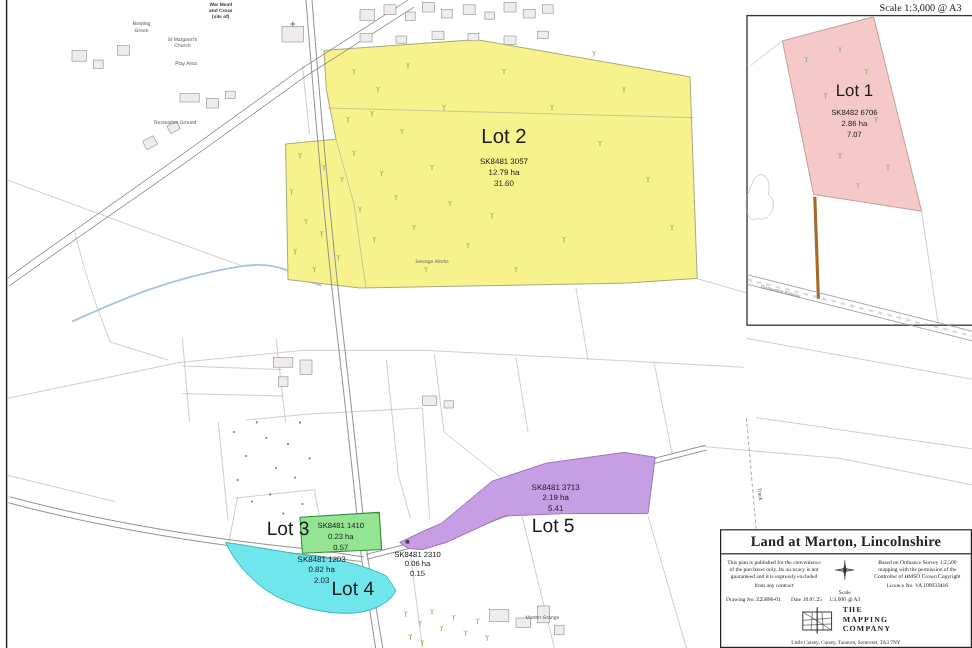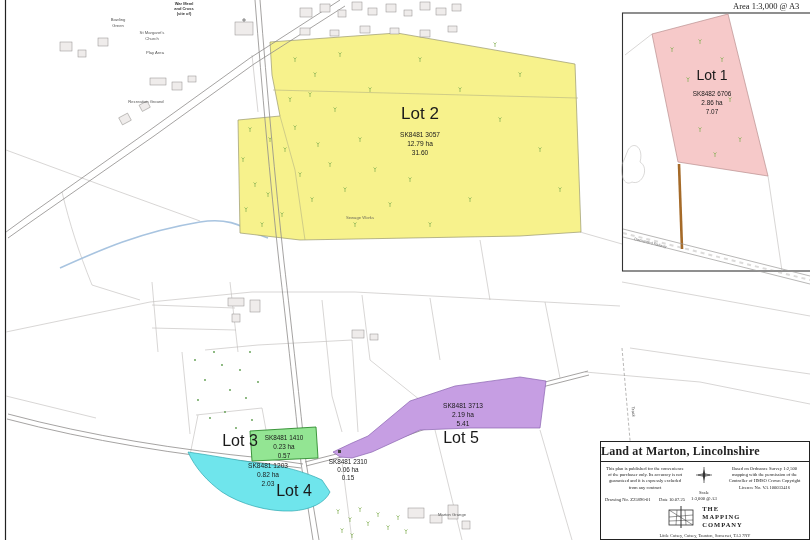--- a/index.html
+++ b/index.html
@@ -270,7 +270,7 @@
   </g>
 </svg>
 
-<div class="scale-note-top">Area 1:3,000 @ A3</div>
+<div class="scale-note-top">Scale 1:3,000 @ A3</div>
 
 <div class="titleblock">
   <div class="tb-title">Land at Marton, Lincolnshire</div>

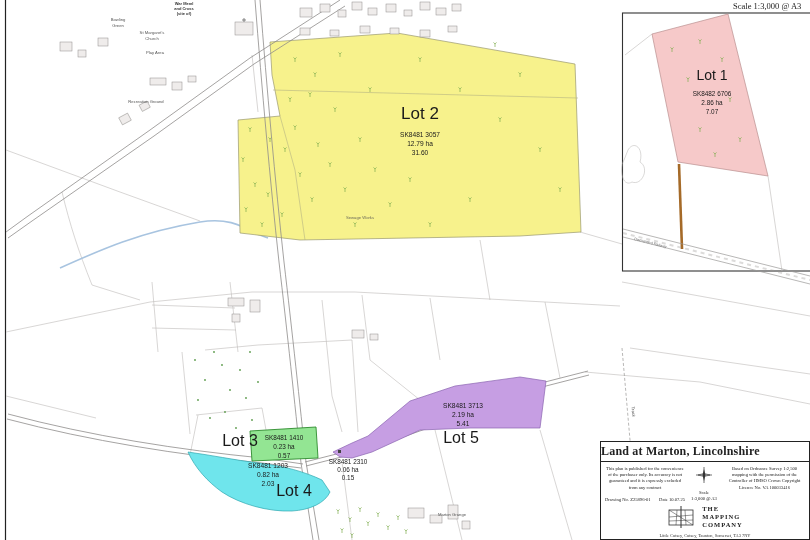--- a/index.html
+++ b/index.html
@@ -11,7 +11,7 @@
   
   .titleblock{position:absolute;left:600px;top:441px;width:208px;height:97px;background:#fff;
        border:1px solid #222;font-family:"Liberation Serif",serif;color:#222;}
-  .tb-title{height:19px;line-height:19px;font-size:12px;font-weight:bold;
+  .tb-title{height:19px;line-height:19px;text-align:center;font-size:12px;font-weight:bold;
        border-bottom:1px solid #222;letter-spacing:.2px;}
   .tb-mid{display:flex;padding:4px 3px 0 4px;}
   .tb-left{width:80px;font-size:4.6px;text-align:center;line-height:1.35;}

